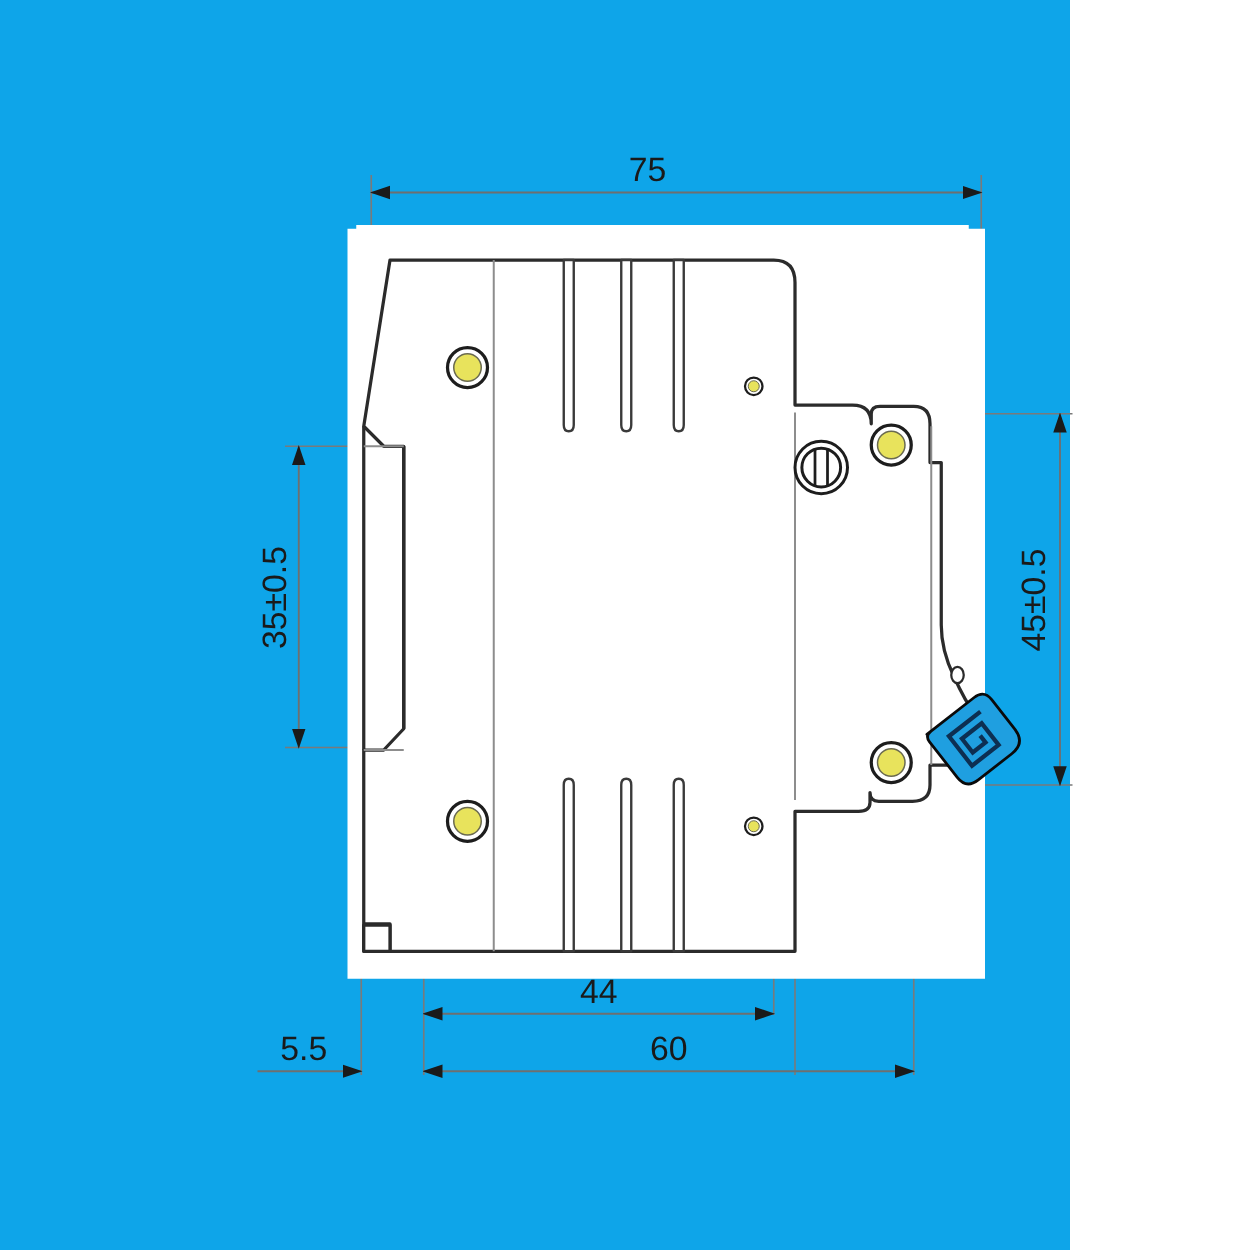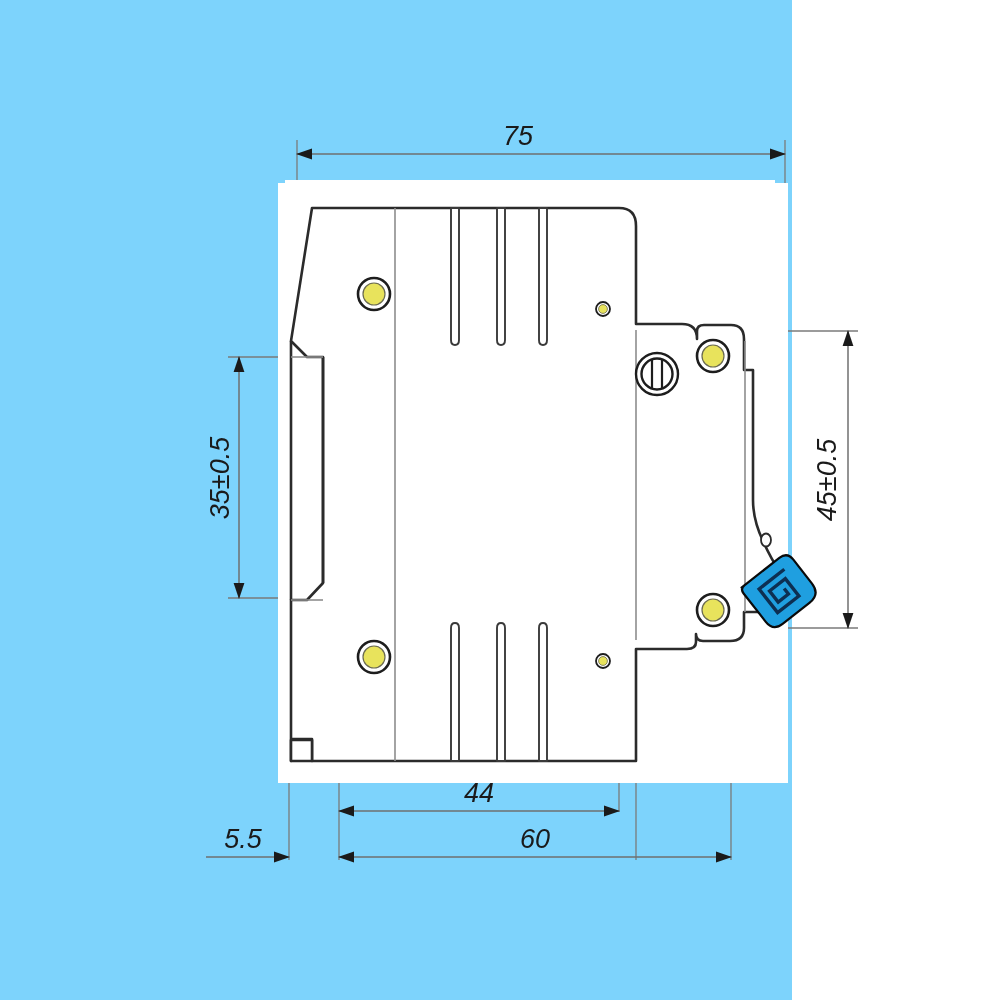--- a/index.html
+++ b/index.html
@@ -16,10 +16,9 @@
   }
   .drawing-root {
     position: relative;
-    width: 792px;
+    width: 856px;
     height: 1000px;
-    background: #7dd3fc;
-    font-style: italic;
+    background: #0ea5e9;
   }
   svg.drawing-canvas {
     position: absolute;

